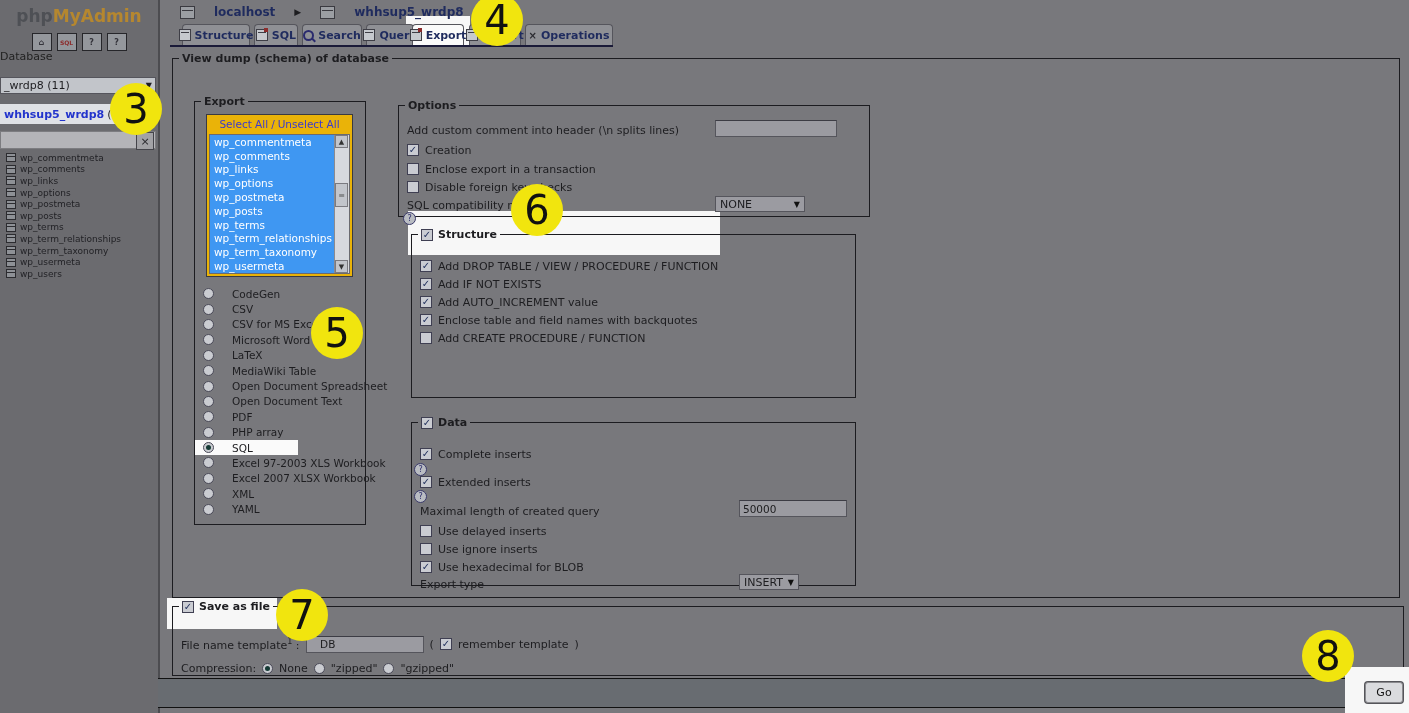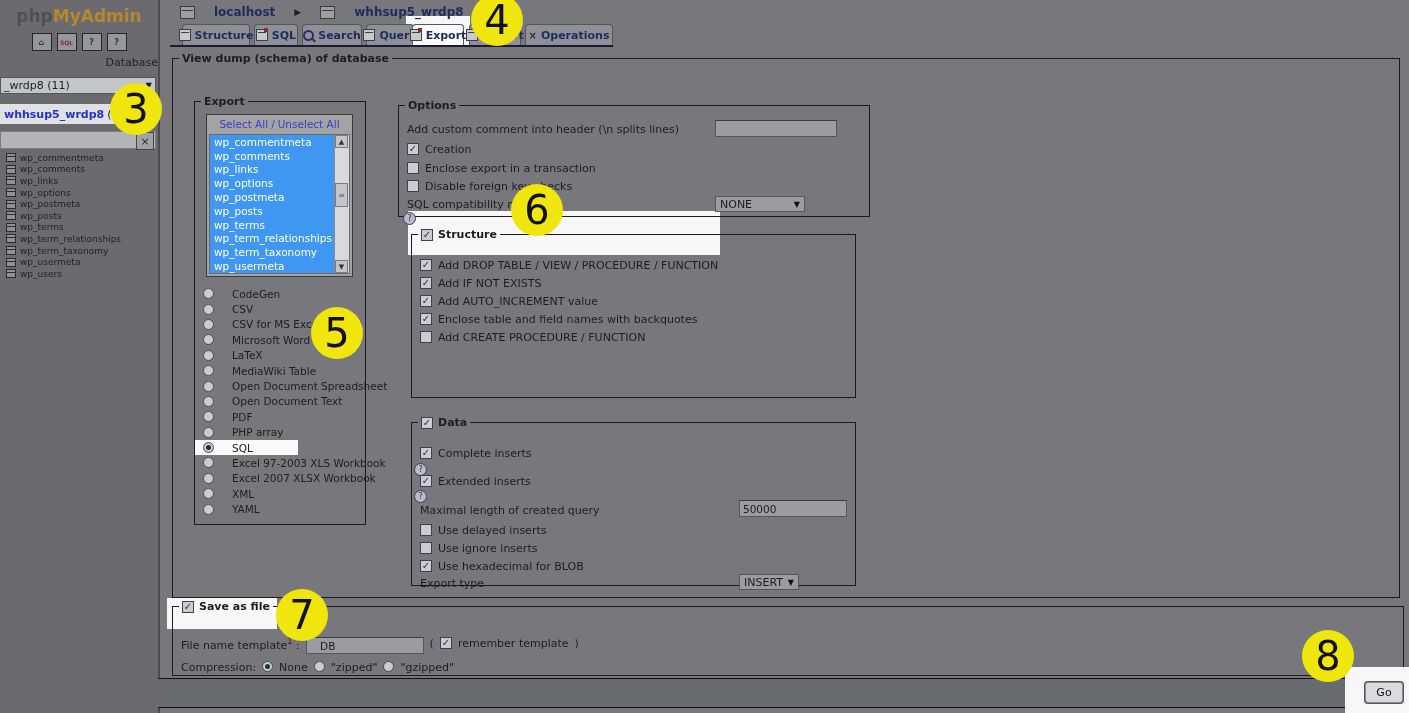--- a/index.html
+++ b/index.html
@@ -15,7 +15,7 @@
   .sico{width:18px;height:16px;border:1px solid #26262a;background:#94979c;display:flex;
     align-items:center;justify-content:center;font-size:8px;color:#33333a;font-weight:bold;}
   .sico .red{color:#8c2c2c;font-size:6px;}
-  .dblabel{position:absolute;top:56px;width:100%;text-align:right;color:#222;}
+  .dblabel{position:absolute;top:50px;width:100%;text-align:left;color:#222;}
   .dbselect{position:absolute;top:77px;left:0;width:156px;height:17px;background:#c2c5ca;
     border:1px solid #55555c;display:flex;align-items:center;justify-content:space-between;
     padding:0 3px;box-sizing:border-box;}

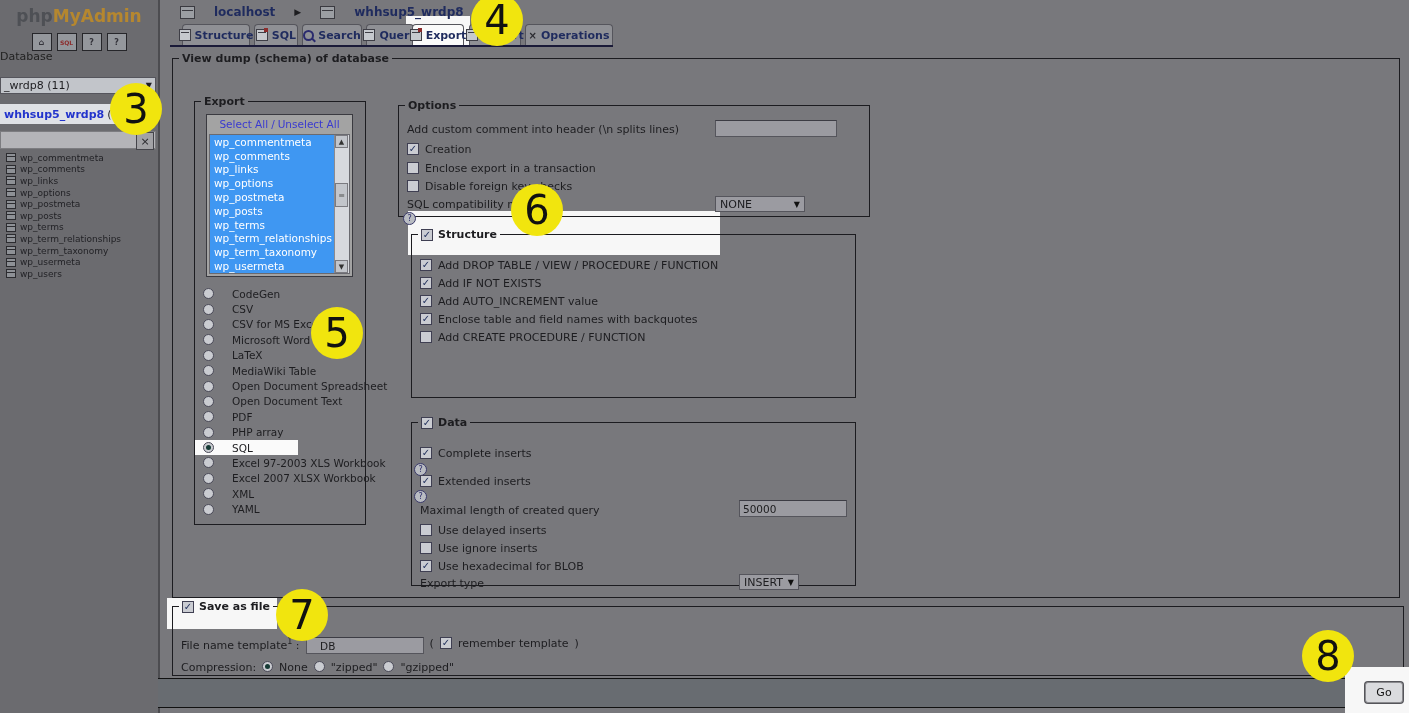--- a/index.html
+++ b/index.html
@@ -73,7 +73,7 @@
     color:#2a2a6a;font-size:8px;align-items:center;justify-content:center;background:#b9bcc2;}
   .crow{position:absolute;left:8px;display:flex;gap:6px;height:14px;font-size:11px;white-space:nowrap;}
   
-  .selbox{position:absolute;left:11px;top:6px;width:147px;height:163px;background:#a3a3a3;
+  .selbox{position:absolute;left:11px;top:6px;width:147px;height:163px;background:#eab308;
     border:1px solid #3a3a40;box-sizing:border-box;}
   .selall{height:17px;display:flex;align-items:center;justify-content:center;gap:3px;
     color:#3a3ad0;font-size:10.5px;white-space:nowrap;}

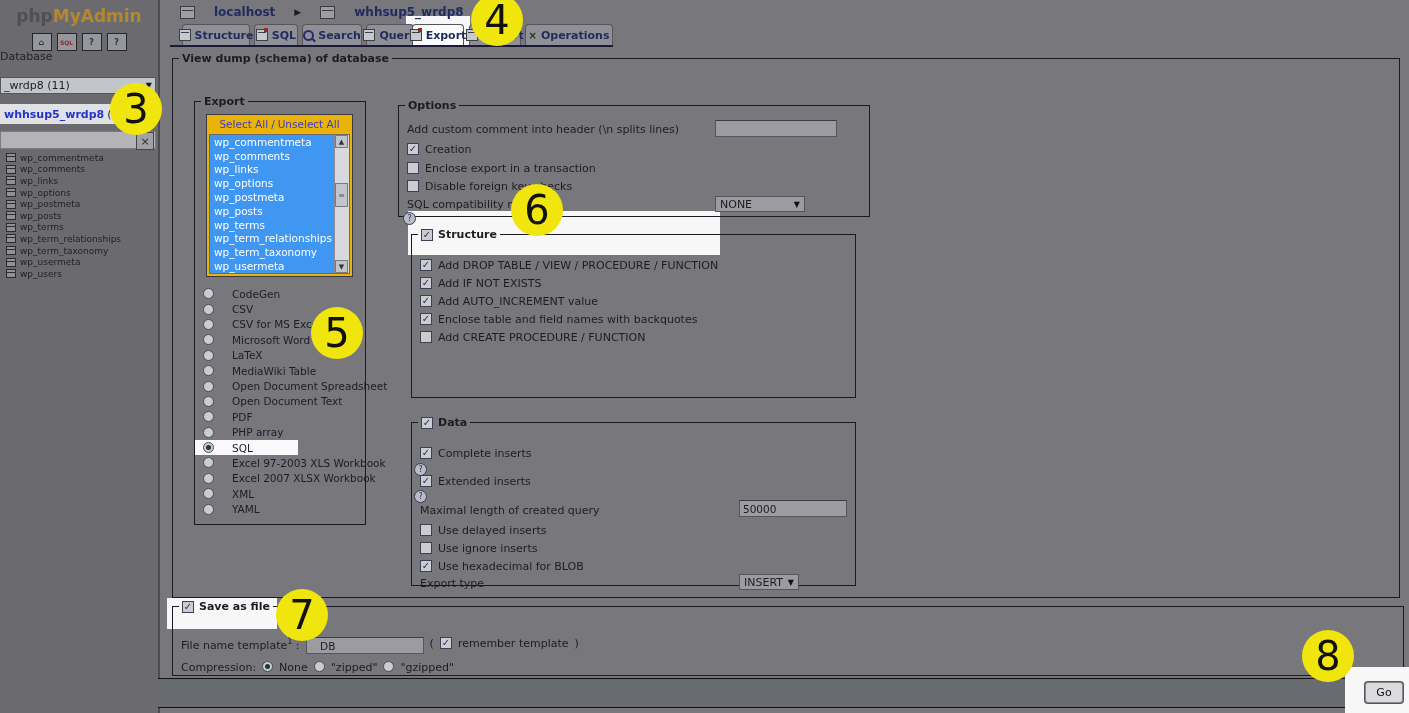--- a/index.html
+++ b/index.html
@@ -71,7 +71,7 @@
   .fsel .arr{font-size:8px;color:#111;}
   .help{display:inline-flex;width:11px;height:11px;border-radius:50%;border:1px solid #3a3a6a;
     color:#2a2a6a;font-size:8px;align-items:center;justify-content:center;background:#b9bcc2;}
-  .crow{position:absolute;left:8px;display:flex;gap:6px;height:14px;font-size:11px;white-space:nowrap;}
+  .crow{position:absolute;left:8px;display:flex;gap:6px;align-items:center;height:14px;font-size:11px;white-space:nowrap;}
   
   .selbox{position:absolute;left:11px;top:6px;width:147px;height:163px;background:#eab308;
     border:1px solid #3a3a40;box-sizing:border-box;}

